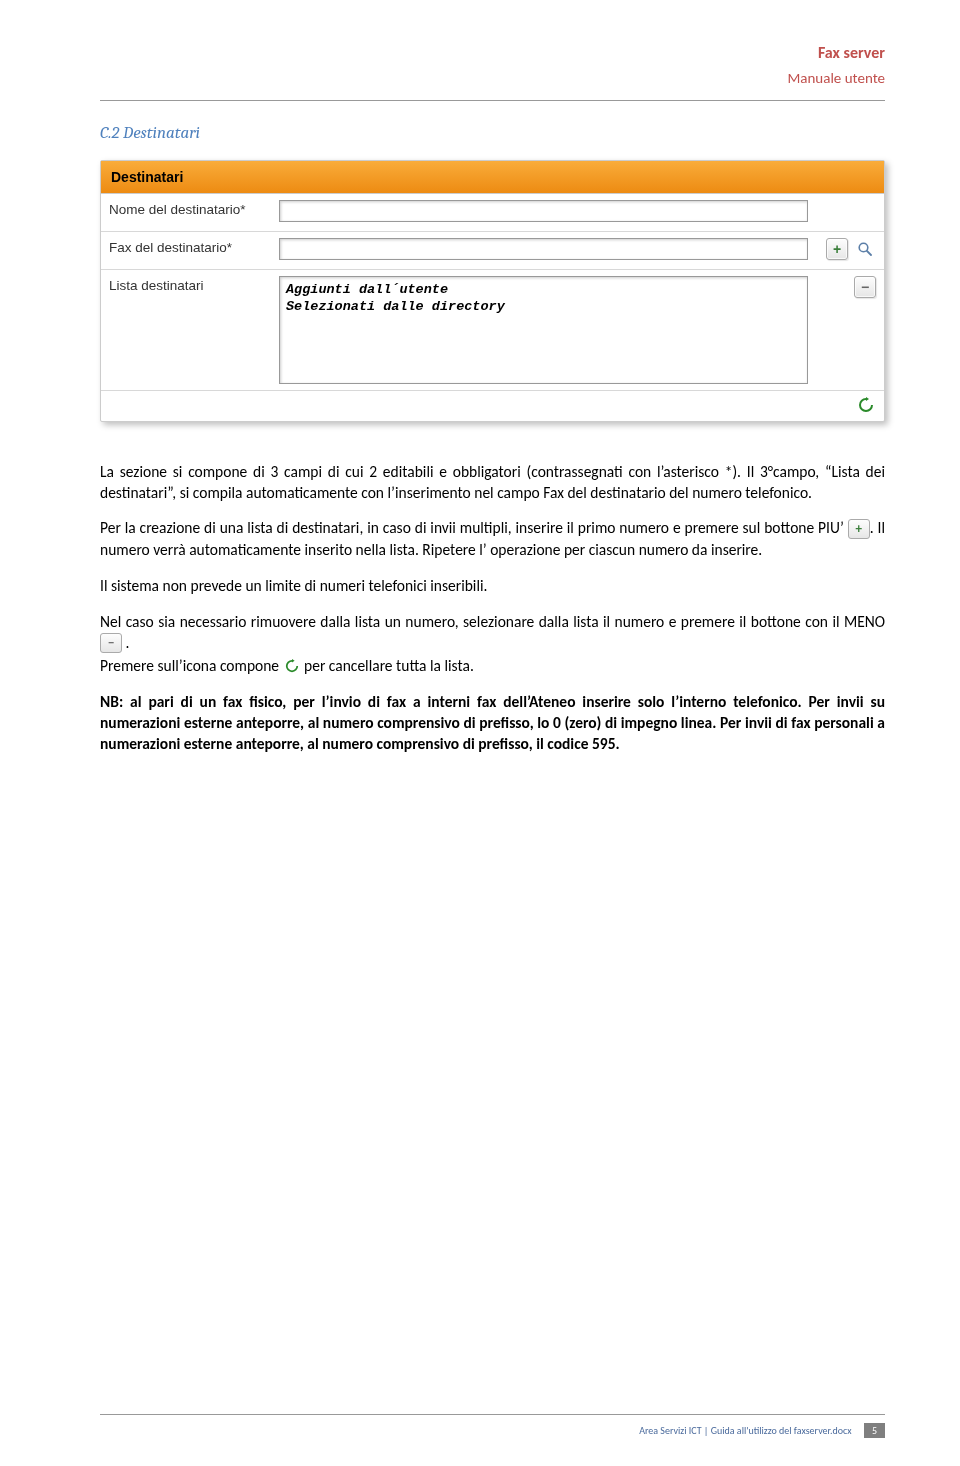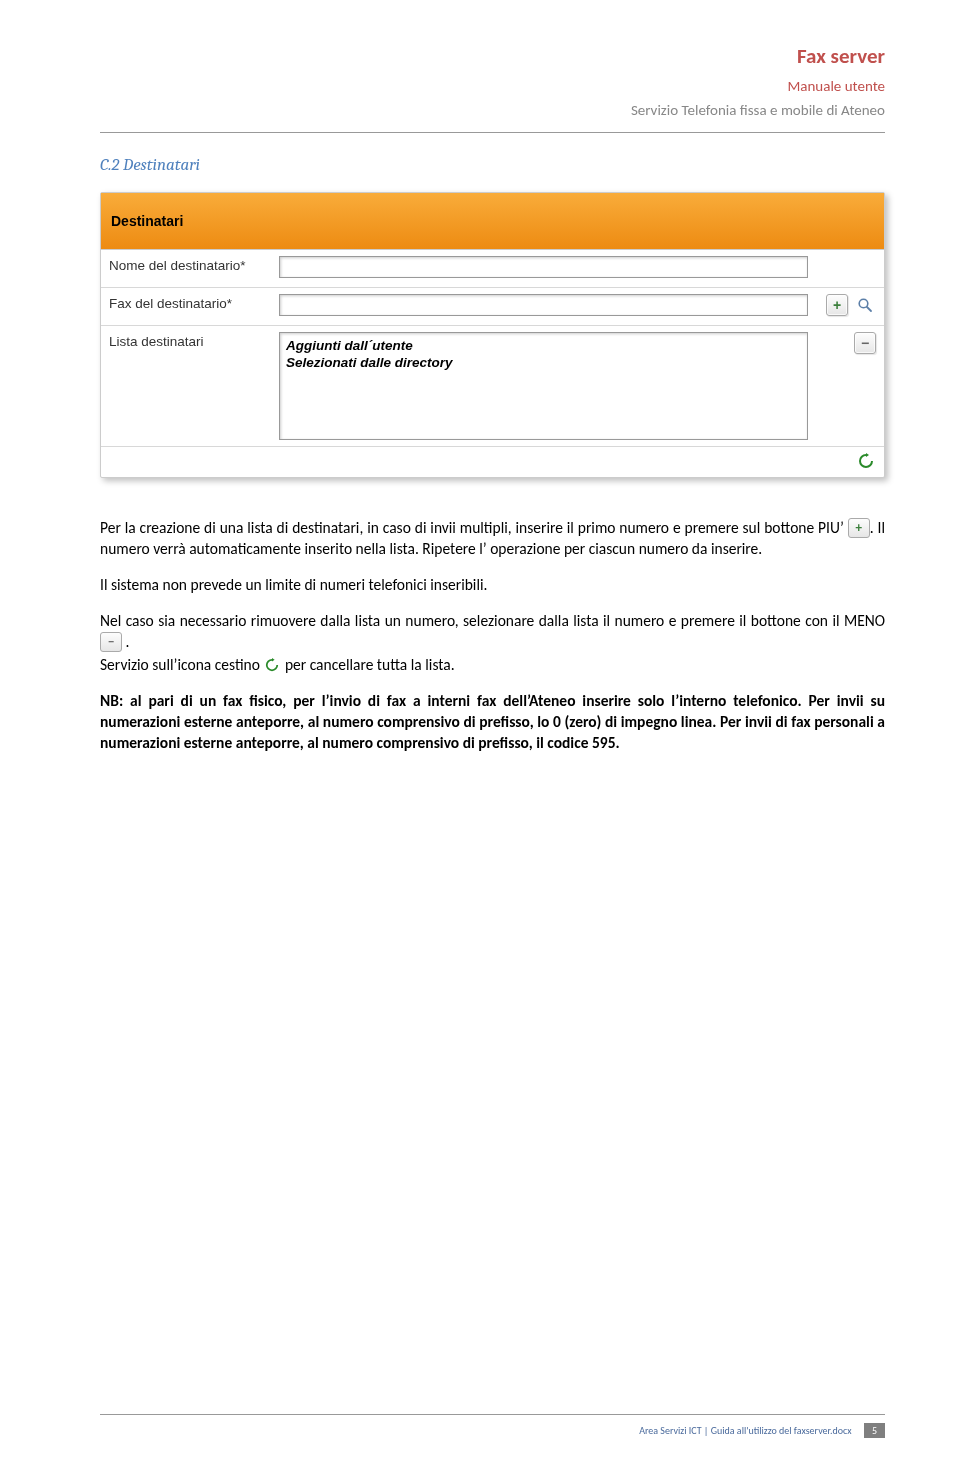--- a/index.html
+++ b/index.html
@@ -24,7 +24,7 @@
   .header-title {
     color: #c0504d;
     font-weight: bold;
-    font-size: 21px;
+    font-size: 16px;
   }
   .header-sub1 {
     color: #c0504d;

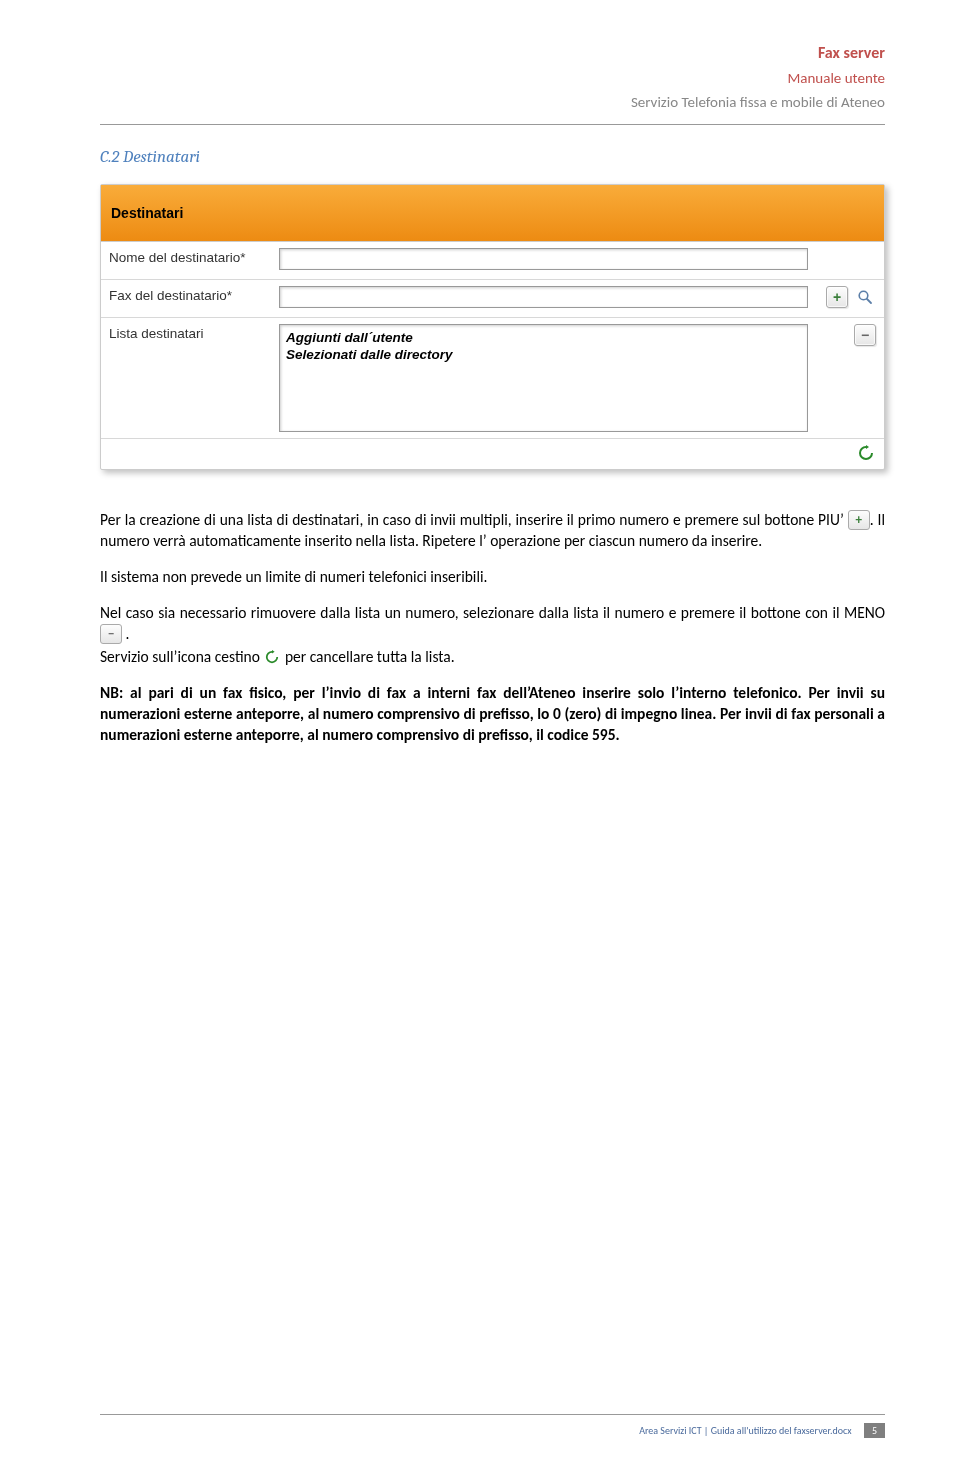--- a/index.html
+++ b/index.html
@@ -209,7 +209,6 @@
   <div class="header-block">
     <div class="header-title">Fax server</div>
     <div class="header-sub1">Manuale utente</div>
-    <div class="header-sub2">Servizio Telefonia fissa e mobile di Ateneo</div>
   </div>
   <hr class="hr-top">
 

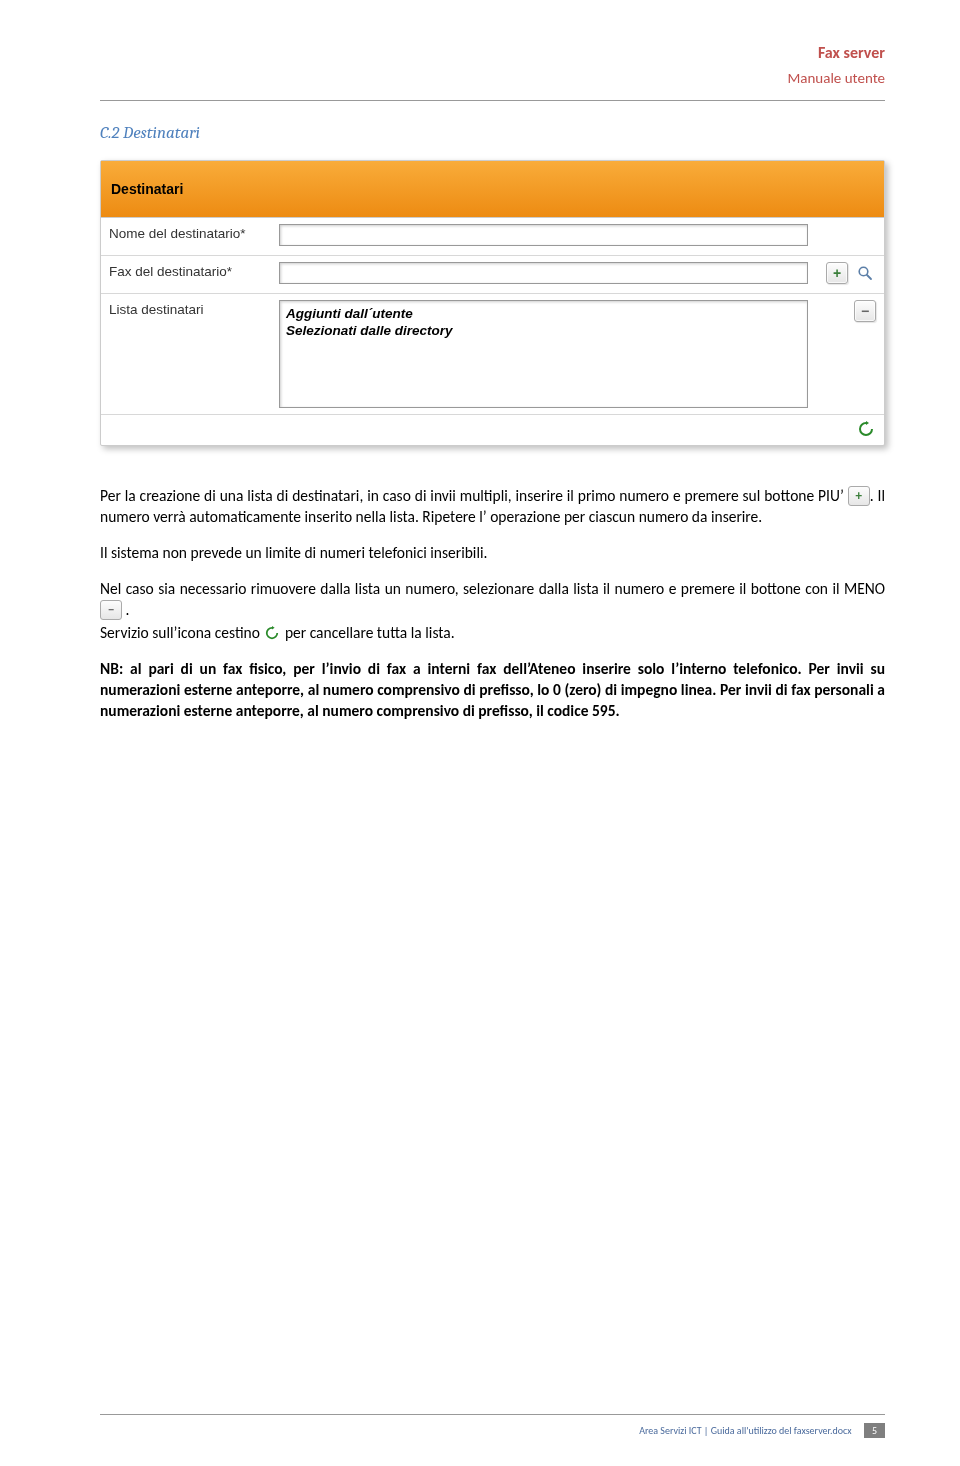--- a/index.html
+++ b/index.html
@@ -64,7 +64,7 @@
     font-weight: bold;
     font-family: Verdana, sans-serif;
     font-size: 14px;
-    padding: 20px 10px;
+    padding: 8px 10px;
     border-bottom: 1px solid #ccc;
   }
   .form-row {

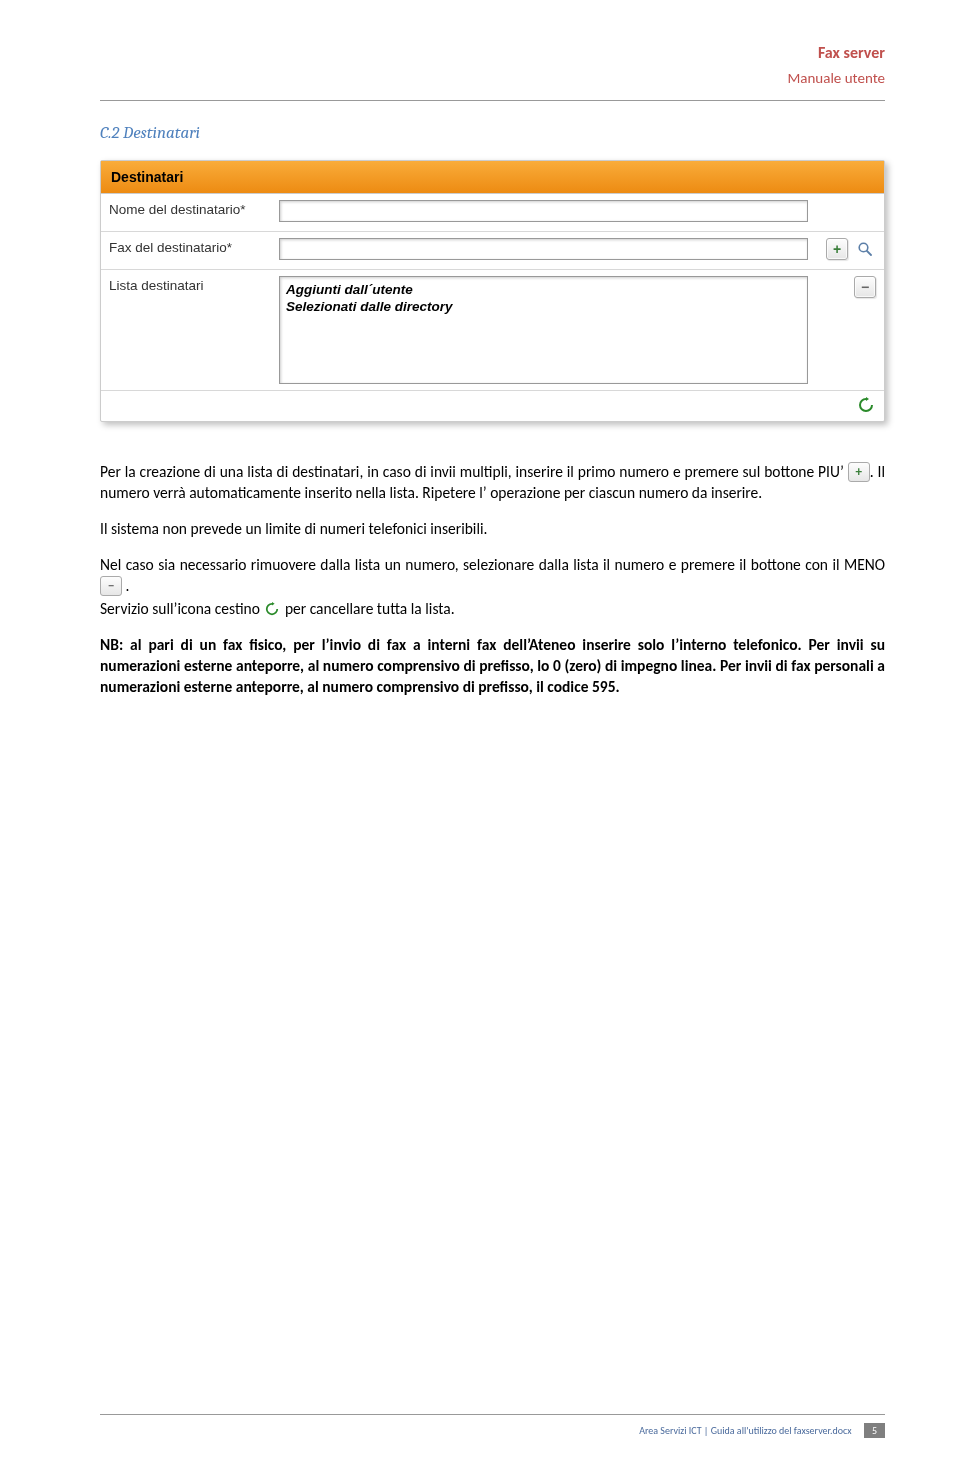--- a/index.html
+++ b/index.html
@@ -137,7 +137,7 @@
     background: #fff;
     box-shadow: inset 1px 1px 3px rgba(0,0,0,0.2);
     padding: 4px 6px;
-    font-family: Liberation Sans, sans-serif;
+    font-family: Liberation Mono, monospace;
     font-size: 13.5px;
     font-weight: bold;
     font-style: italic;

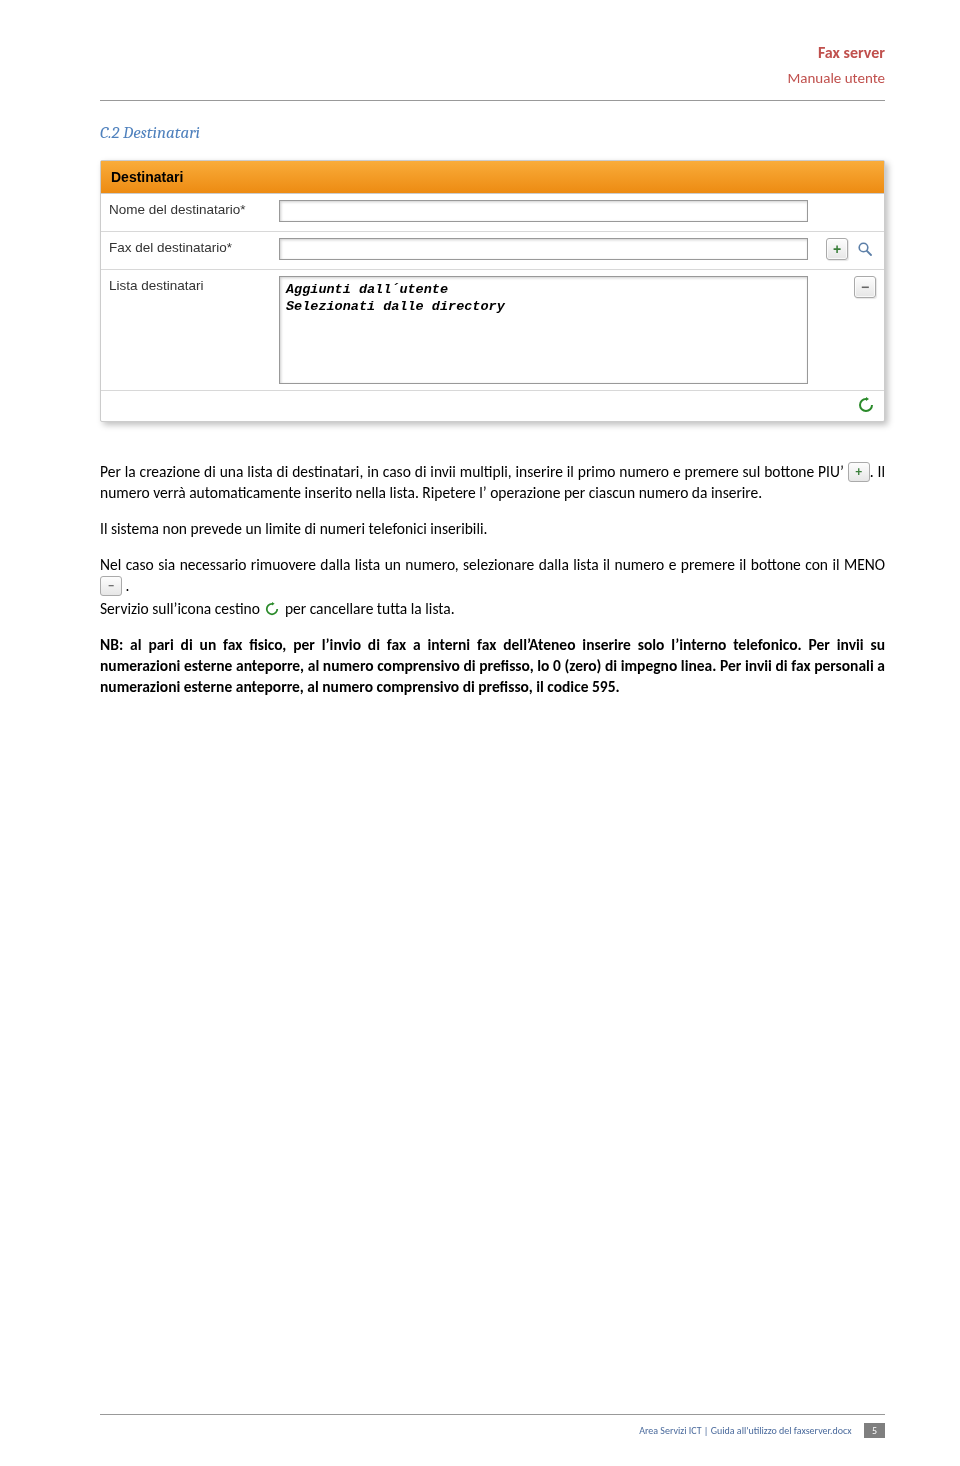--- a/index.html
+++ b/index.html
@@ -261,6 +261,7 @@
   </div>
 
   <div class="body-text">
+    <p class="justify">La sezione si compone di 3 campi di cui 2 editabili e obbligatori (contrassegnati con l’asterisco *). Il 3°campo, “Lista dei destinatari”, si compila automaticamente con l’inserimento nel campo Fax del destinatario del numero telefonico.</p>
 
     <p class="justify">
       <span>Per la creazione di una lista di destinatari, in caso di invii multipli, inserire il primo numero e premere sul bottone PIU’ </span><span class="inline-icon plus">+</span><span>. Il numero verrà automaticamente inserito nella lista. Ripetere l’ operazione per ciascun numero da inserire.</span>

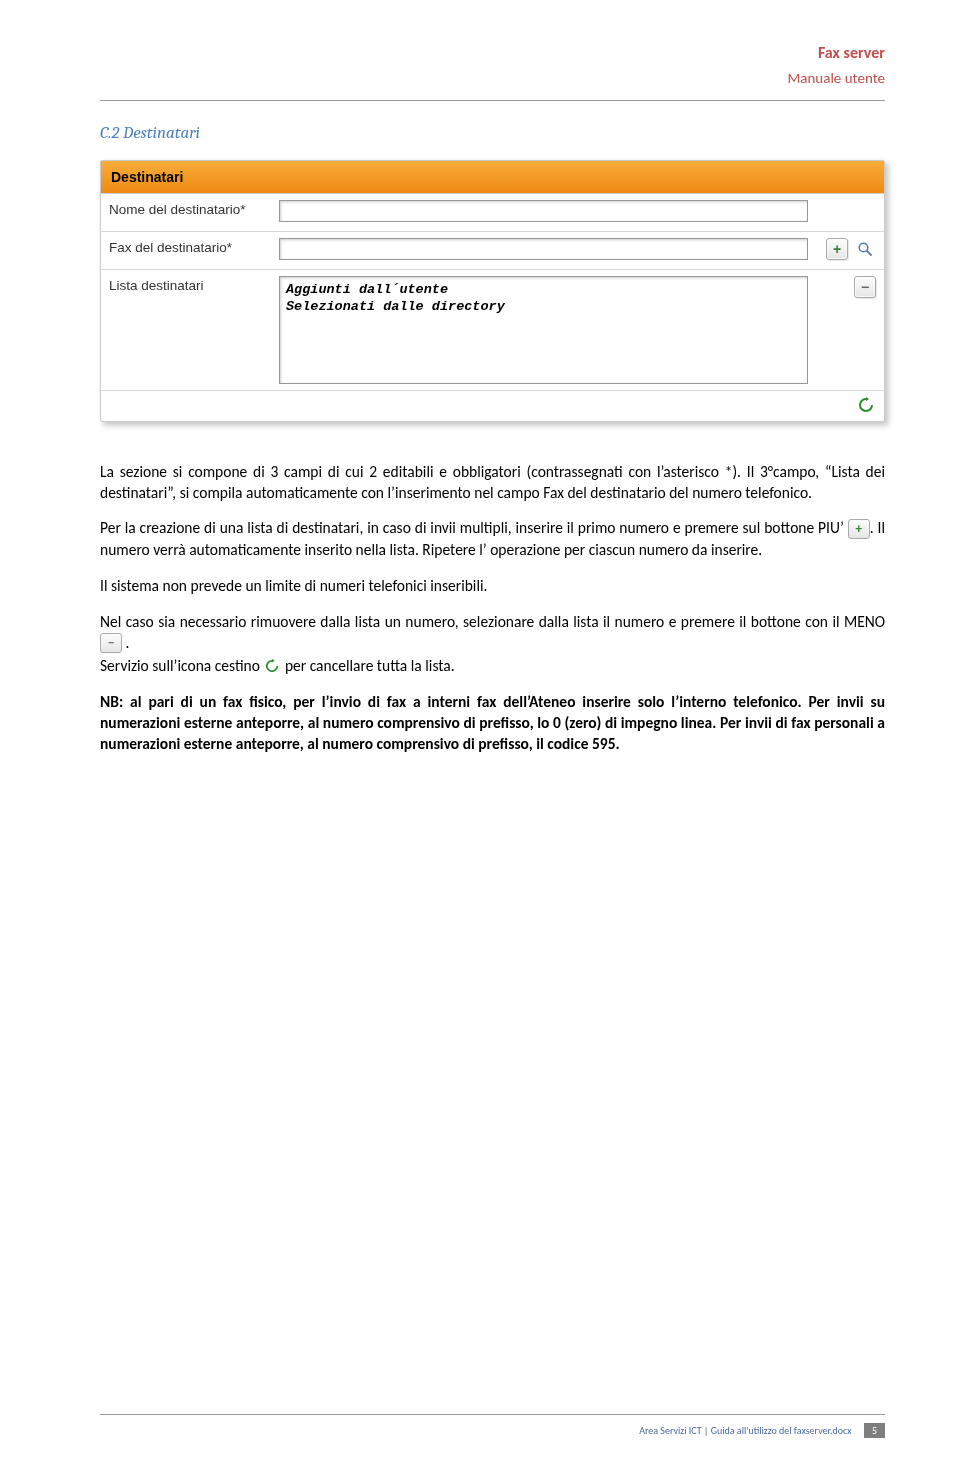--- a/index.html
+++ b/index.html
@@ -273,7 +273,7 @@
       <span>Nel caso sia necessario rimuovere dalla lista un numero, selezionare dalla lista il numero e premere il bottone con il MENO </span><span class="inline-icon minus">−</span><span> .</span>
     </p>
     <p>
-      <span>Servizio sull’icona cestino </span><span class="inline-icon plain">
+      <span>Premere sull’icona compone </span><span class="inline-icon plain">
           <svg width="14" height="14" viewBox="0 0 16 16">
             <path d="M8 2 A6 6 0 1 0 14 8" fill="none" stroke="#2a8a2a" stroke-width="2"></path>
             <polygon points="8,0 8,4 11,2" fill="#2a8a2a"></polygon>

